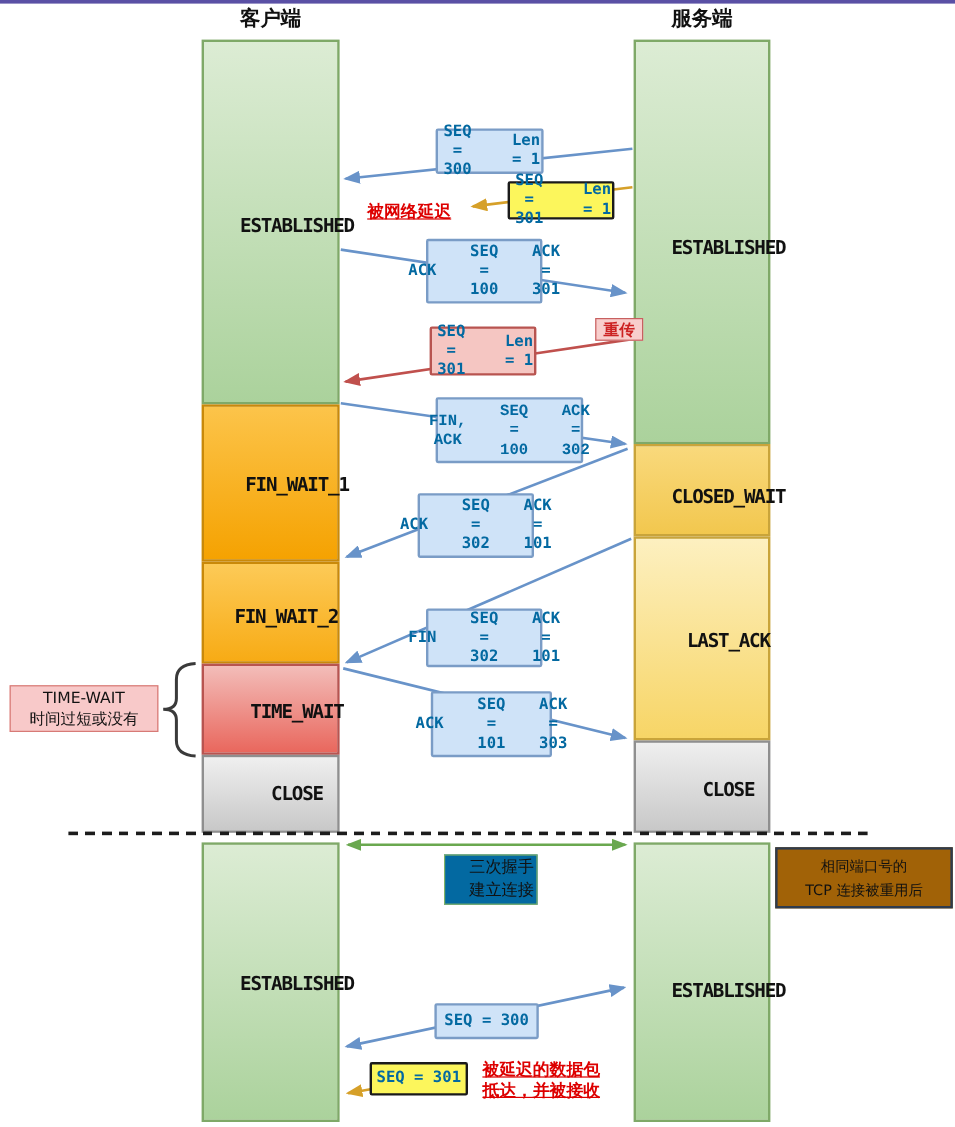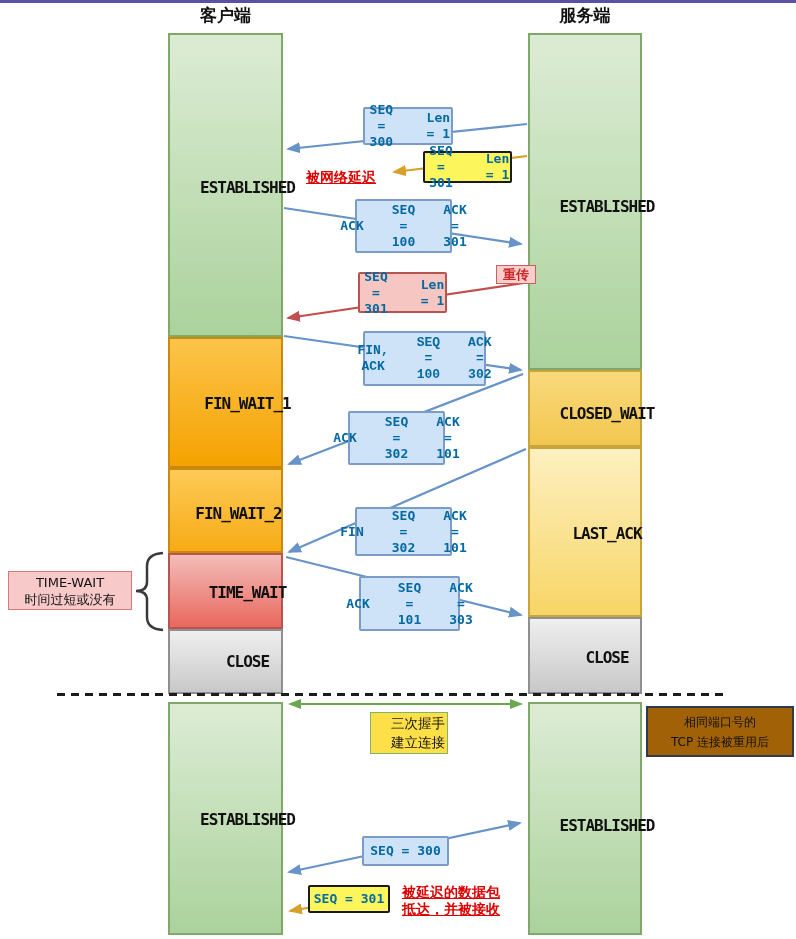--- a/index.html
+++ b/index.html
@@ -31,7 +31,7 @@
   .note{position:absolute;box-sizing:border-box;display:flex;flex-direction:column;
         justify-content:center;align-items:center;text-align:center;z-index:4;color:#111;}
   .note-pink{background:#f8c9c9;border:1.5px solid #d77a76;font-size:13px;line-height:17px;}
-  .note-green{background:#fde047;border:1.5px solid #82b366;font-size:13.5px;line-height:19px;padding-left:18px;}
+  .note-green{background:#0369a1;border:1.5px solid #82b366;font-size:13.5px;line-height:19px;padding-left:18px;}
   .note-blue{background:#a16207;border:2px solid #2f3b4d;font-size:12px;line-height:20px;align-items:center;}
   .tag-retransmit{position:absolute;box-sizing:border-box;background:#f8cecc;
         border:1.5px solid #c86060;color:#cc2222;font-size:13px;font-weight:bold;

